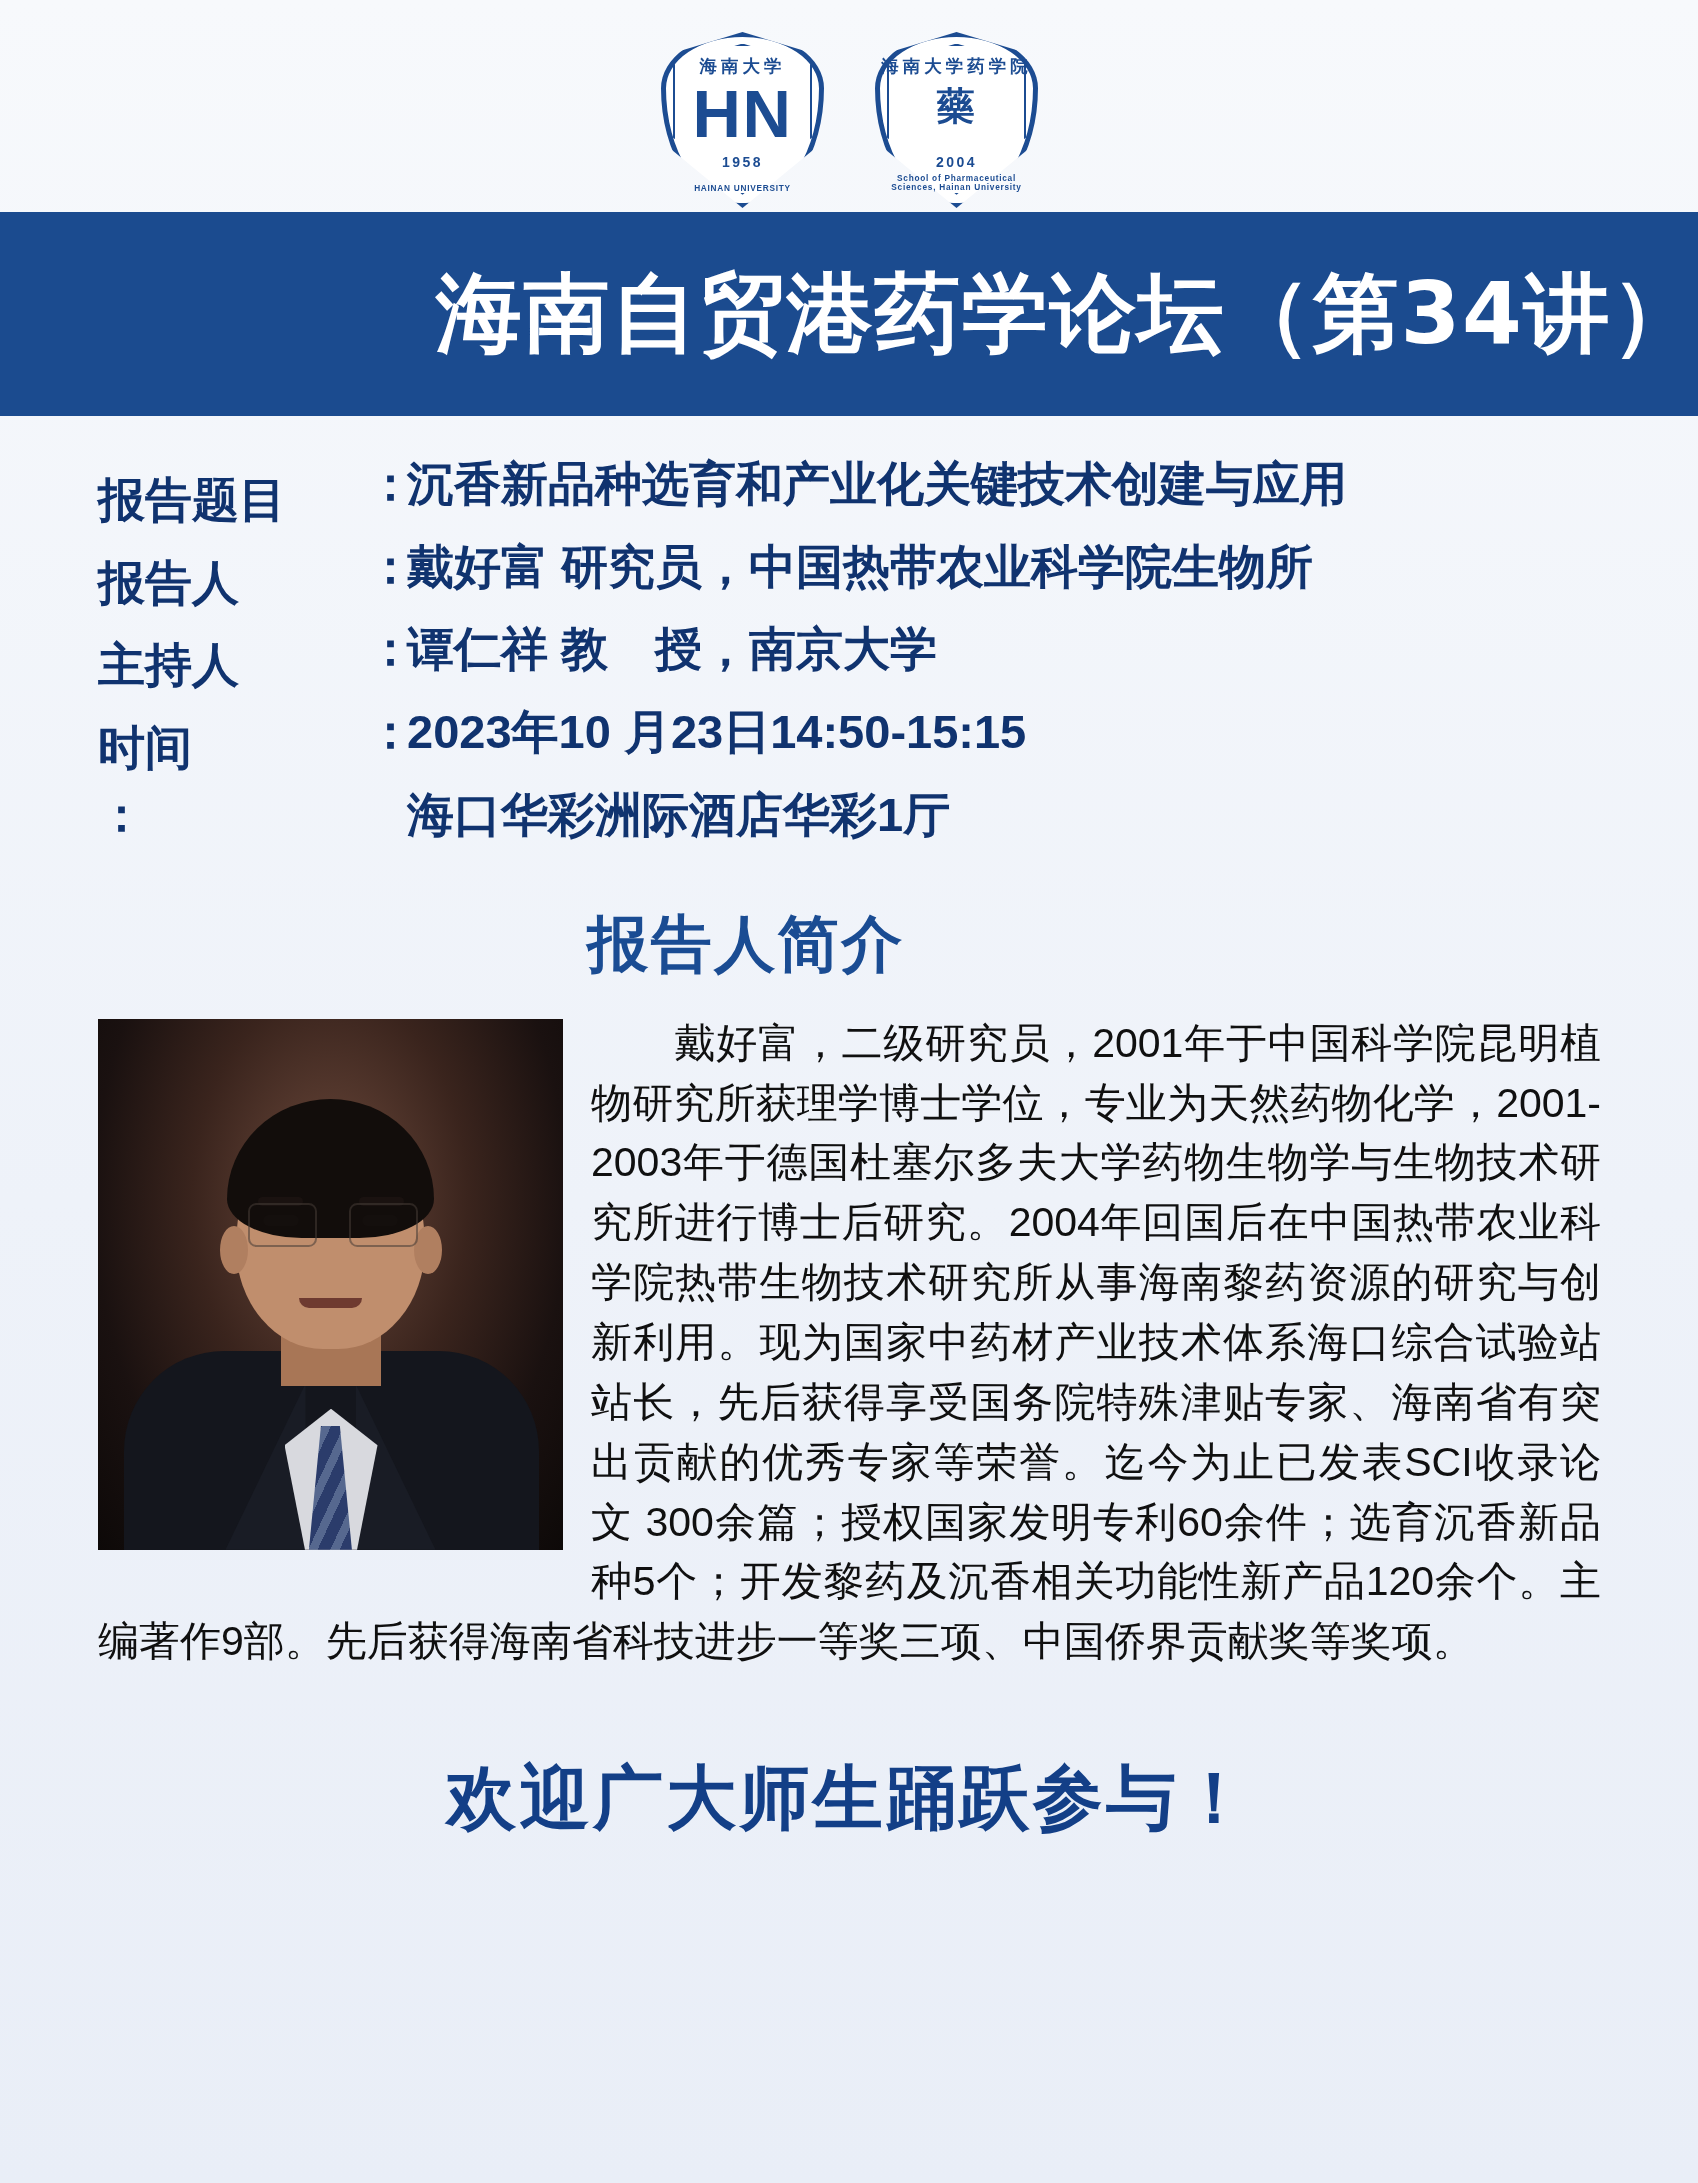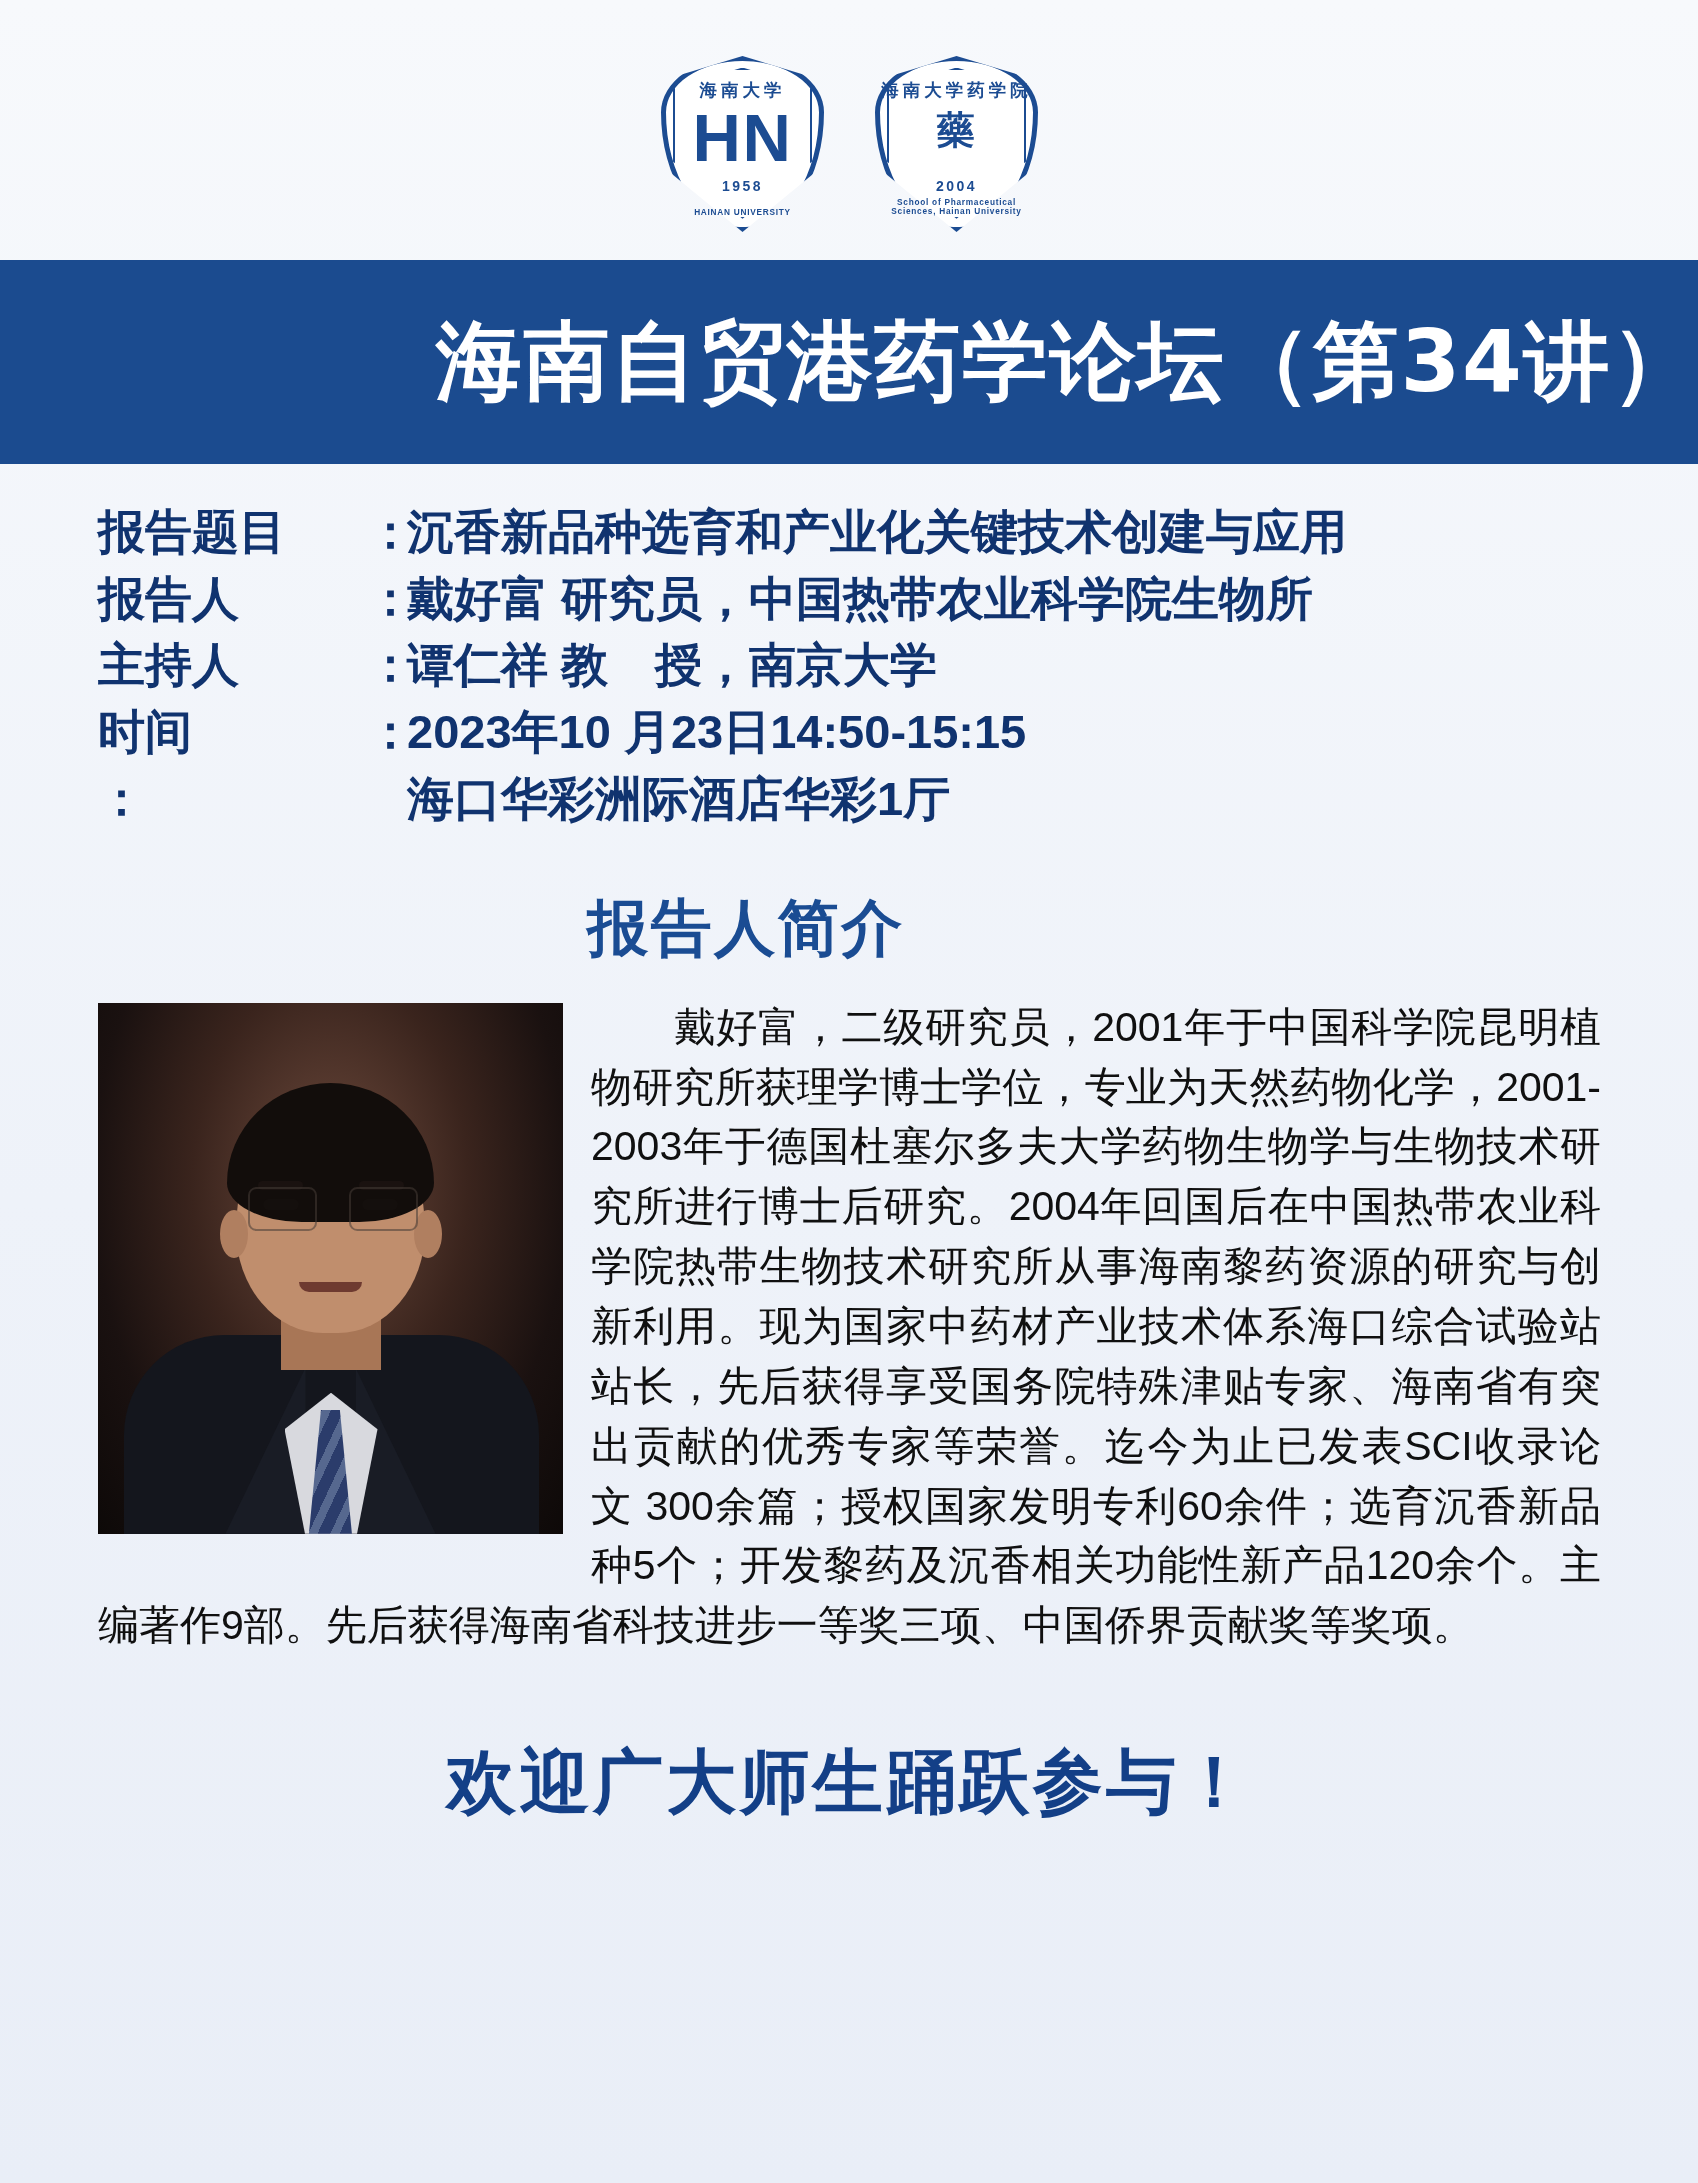--- a/index.html
+++ b/index.html
@@ -28,7 +28,7 @@
     align-items: center;
     gap: 51px;
     padding-top: 28px;
-    height: 260px;
+    height: 212px;
     box-sizing: border-box;
   }
   .logo {

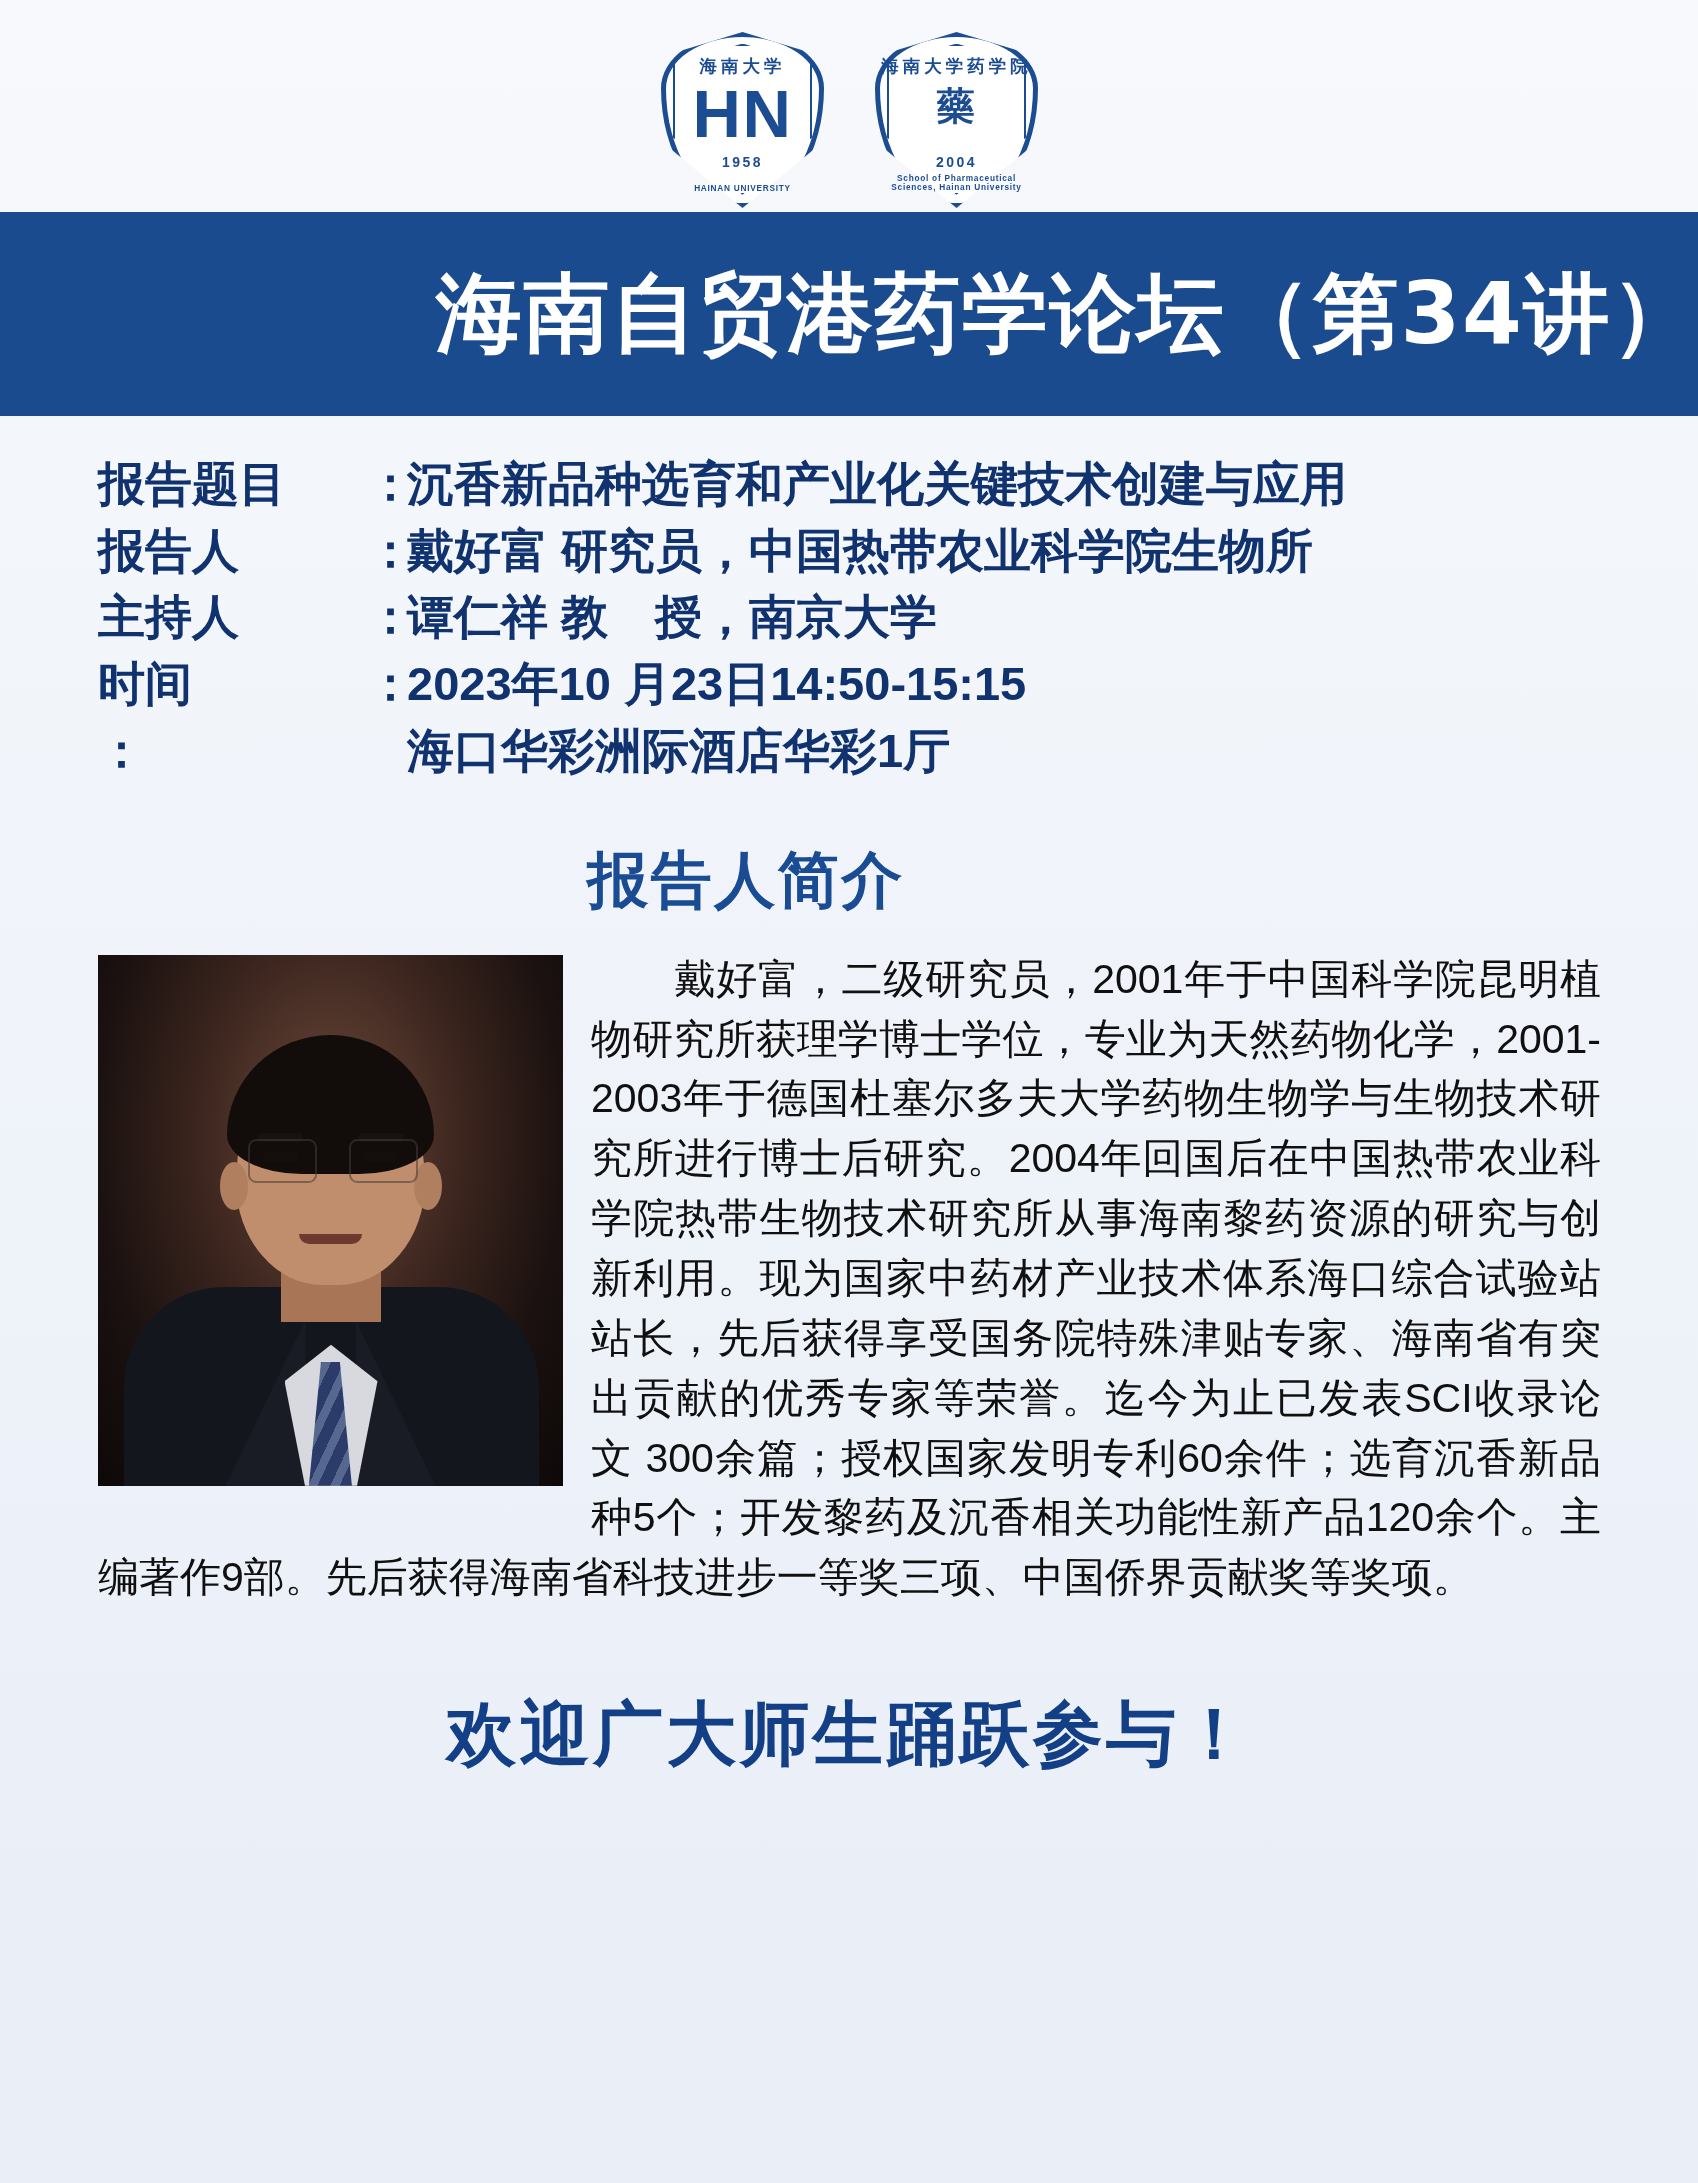--- a/index.html
+++ b/index.html
@@ -139,7 +139,7 @@
     letter-spacing: 0;
     color: #10336f;
   }
-  .info-label .lbl-text { display: flex; justify-content: space-between; width: 259px; }
+  .info-label .lbl-text { display: flex; justify-content: space-between; width: 259px; margin-top: 16px; }
   .info-label .colon { width: 40px; text-align: right; }
   .info-value {
     color: #10336f;

